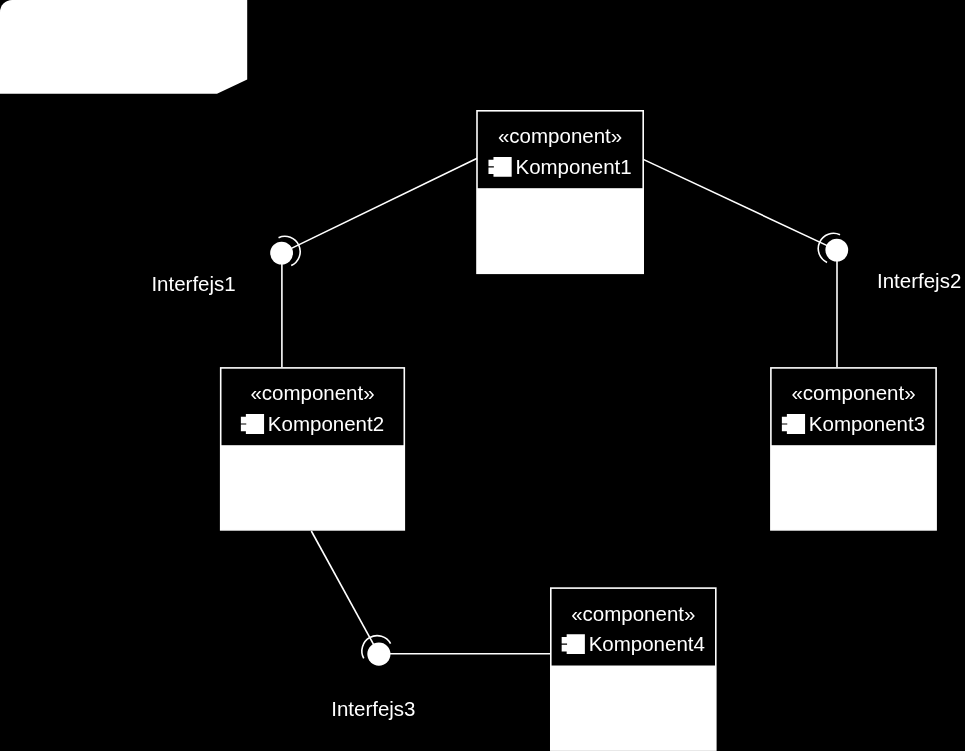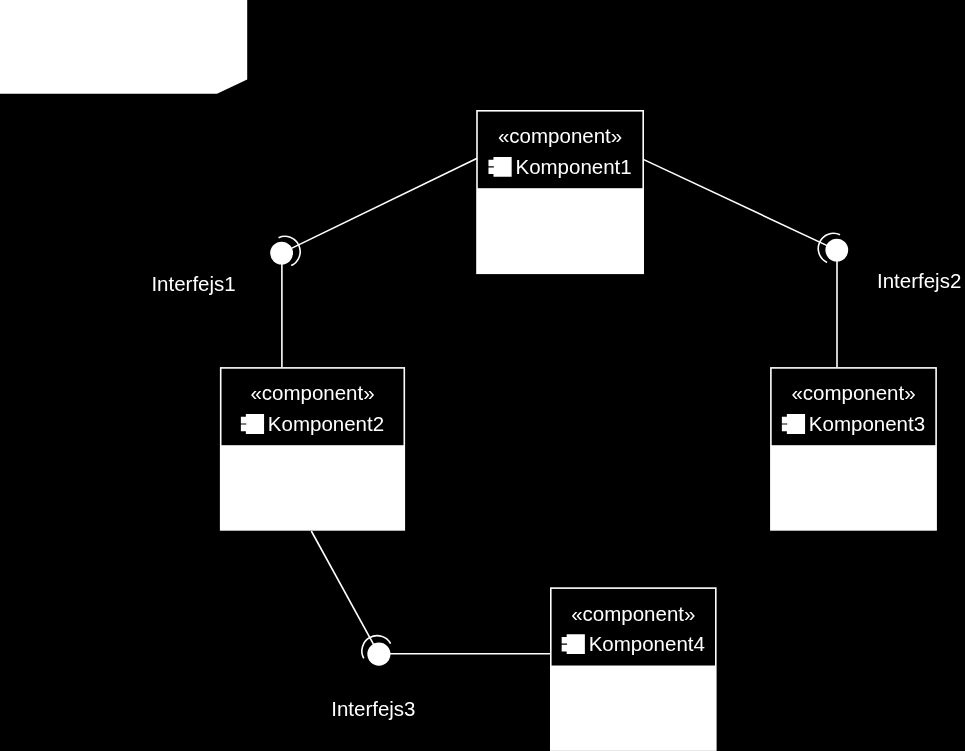--- a/index.html
+++ b/index.html
@@ -4,7 +4,7 @@
 <title>UML Component Diagram</title>
 <style>
   html,body{margin:0;padding:0;background:#000000;}
-  #canvas{position:relative;width:965px;height:751px;background:#000000;overflow:hidden;}
+  #canvas{position:relative;width:965px;height:751px;background:#000000;overflow:hidden;border-radius:12px;}
   #diagram-svg{display:block;width:965px;height:751px;}
   .comp-text{font-family:"Liberation Sans",sans-serif;font-size:20.5px;fill:#ffffff;}
   .iface-label{font-family:"Liberation Sans",sans-serif;font-size:20.5px;fill:#ffffff;}

